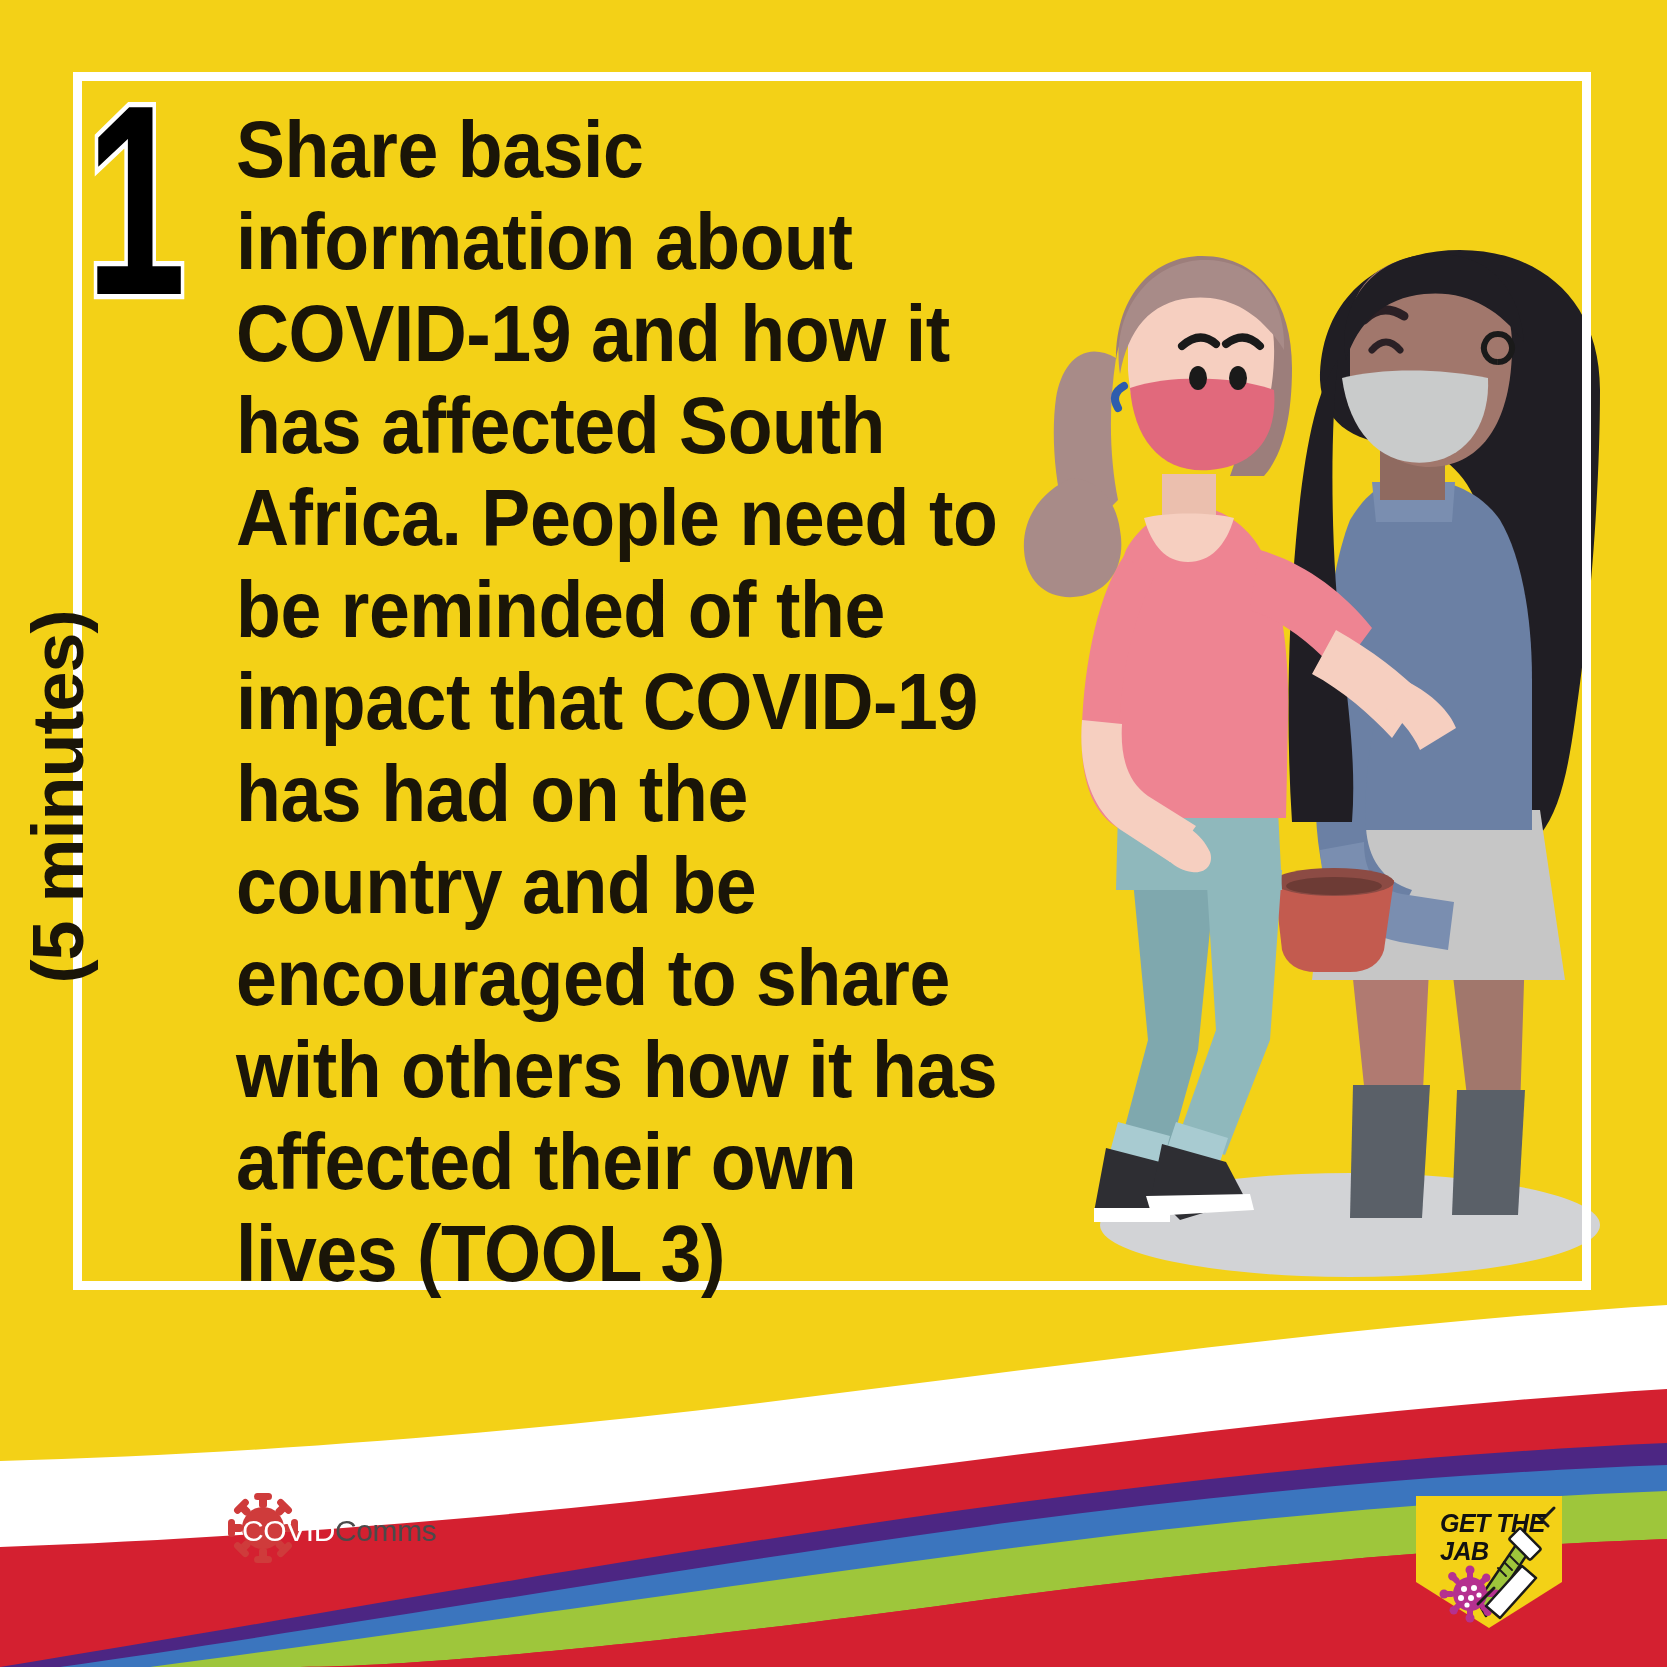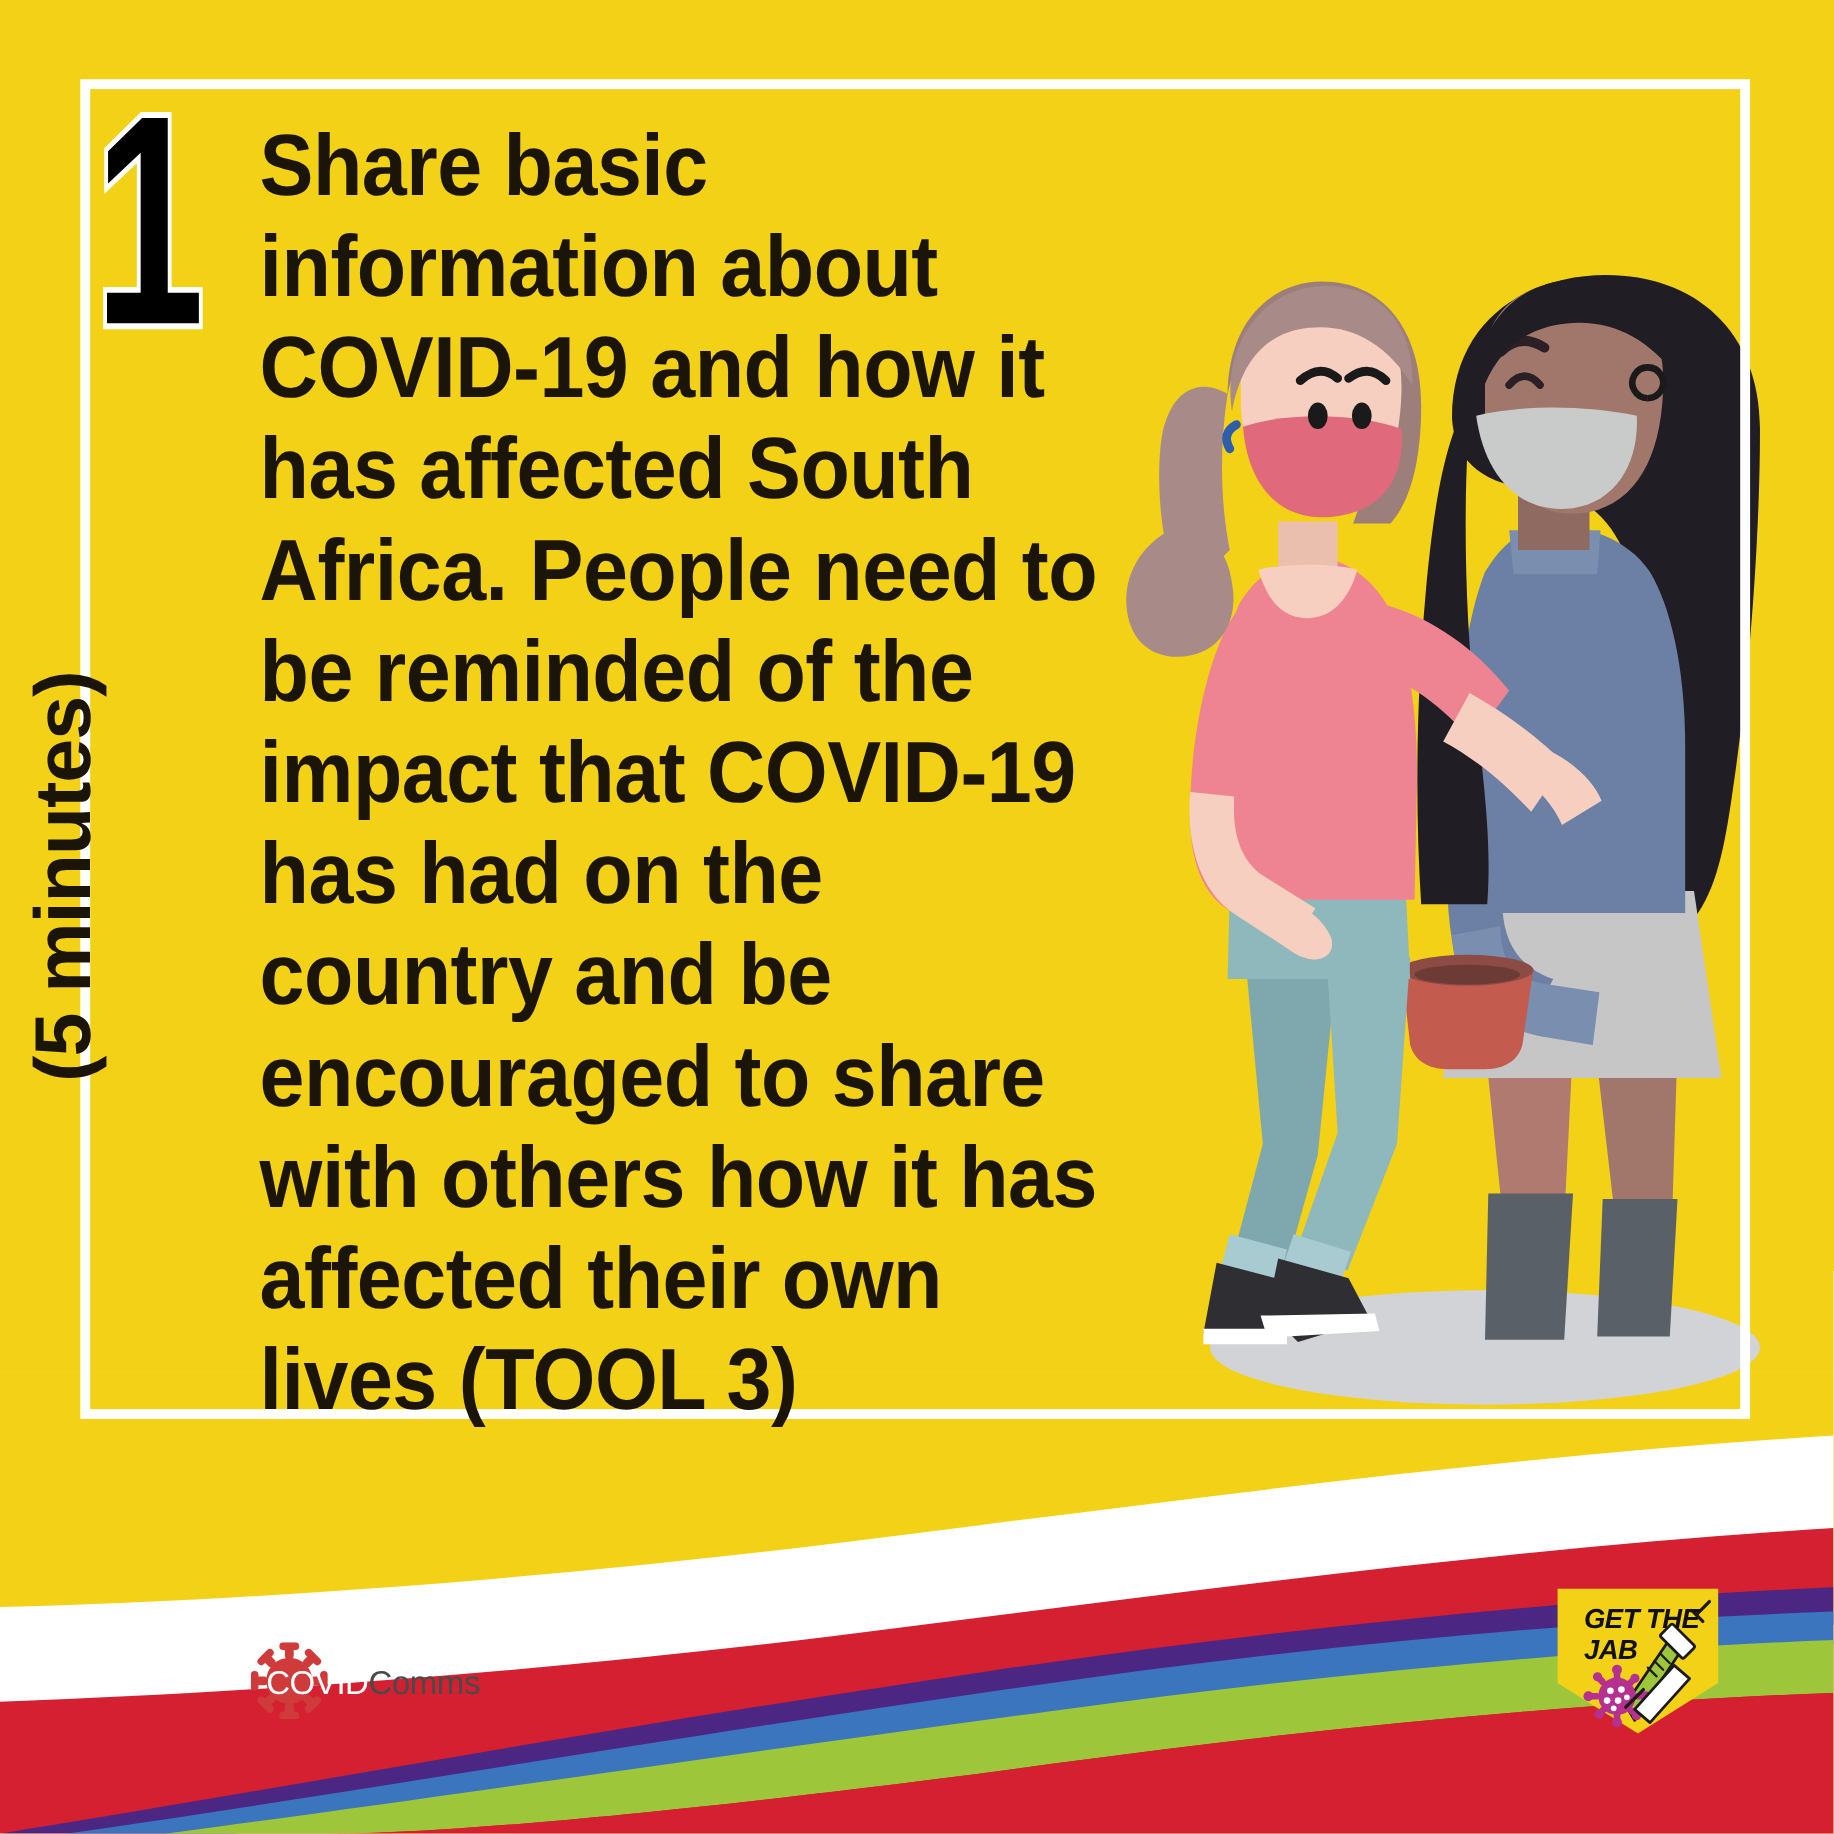--- a/index.html
+++ b/index.html
@@ -139,7 +139,7 @@
   .jab-badge {
     position: absolute;
     left: 1414px;
-    top: 1444px;
+    top: 1496px;
     width: 150px;
     height: 140px;
     z-index: 10;

